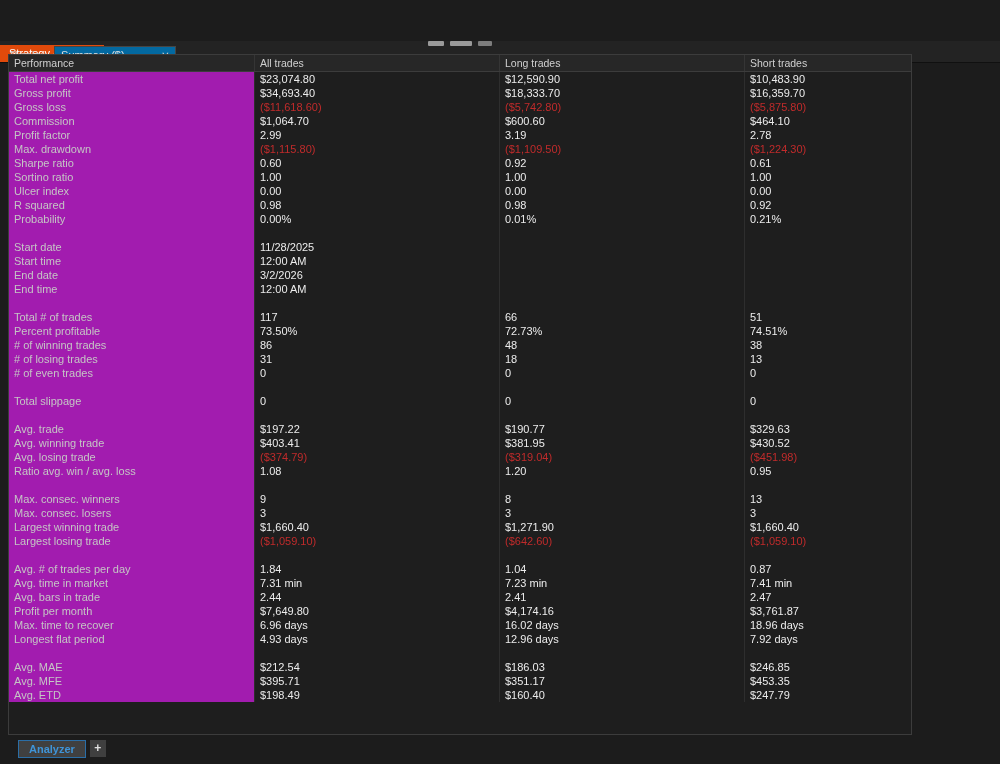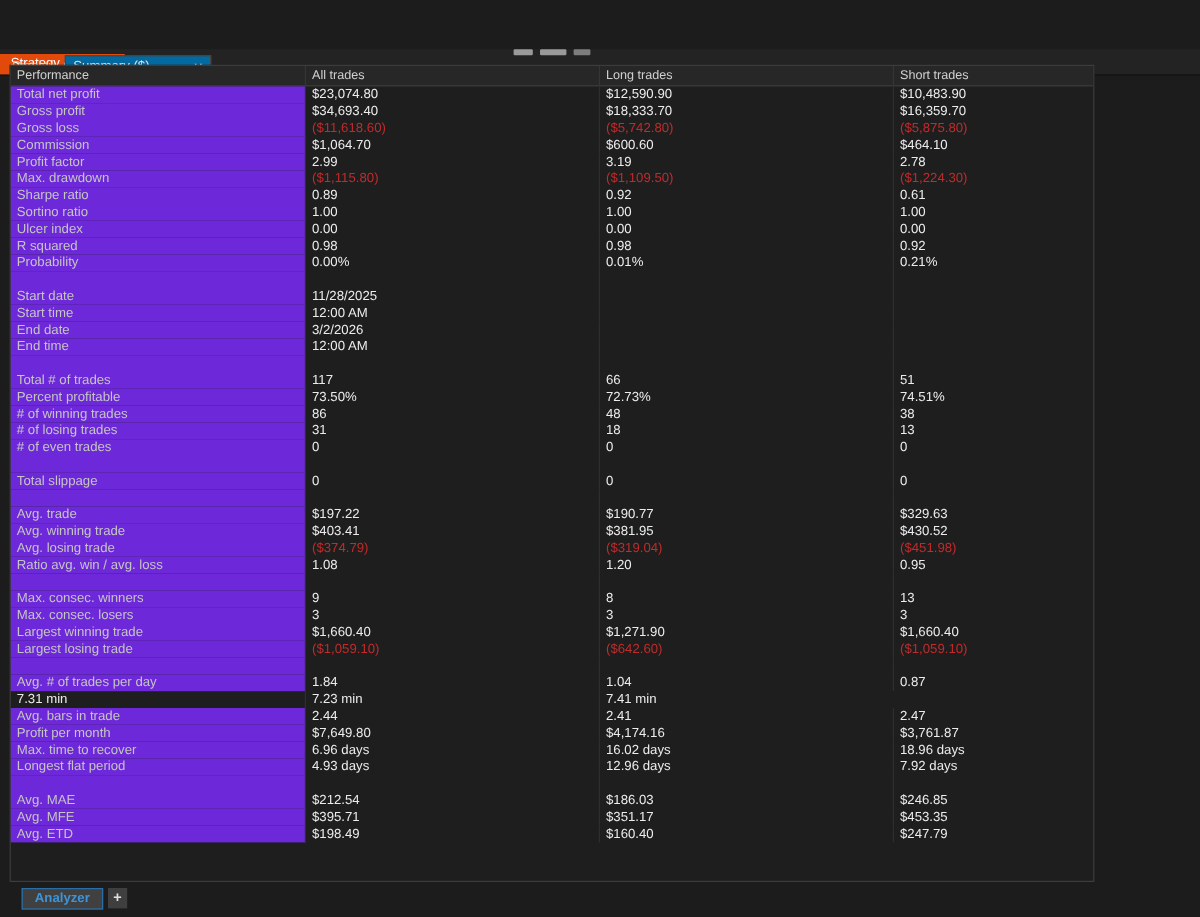--- a/index.html
+++ b/index.html
@@ -87,7 +87,7 @@
     overflow:hidden; white-space:nowrap;
   }
   .tcell:last-child { border-right:none; }
-  .tcell.label { background:#6d28d9; color:#c5c5c5; }
+  .tcell.label { background:#a21caf; color:#c5c5c5; }
   .tcell.value { color:#ececec; }
   .tcell.neg   { color:#c02b2b; }
 

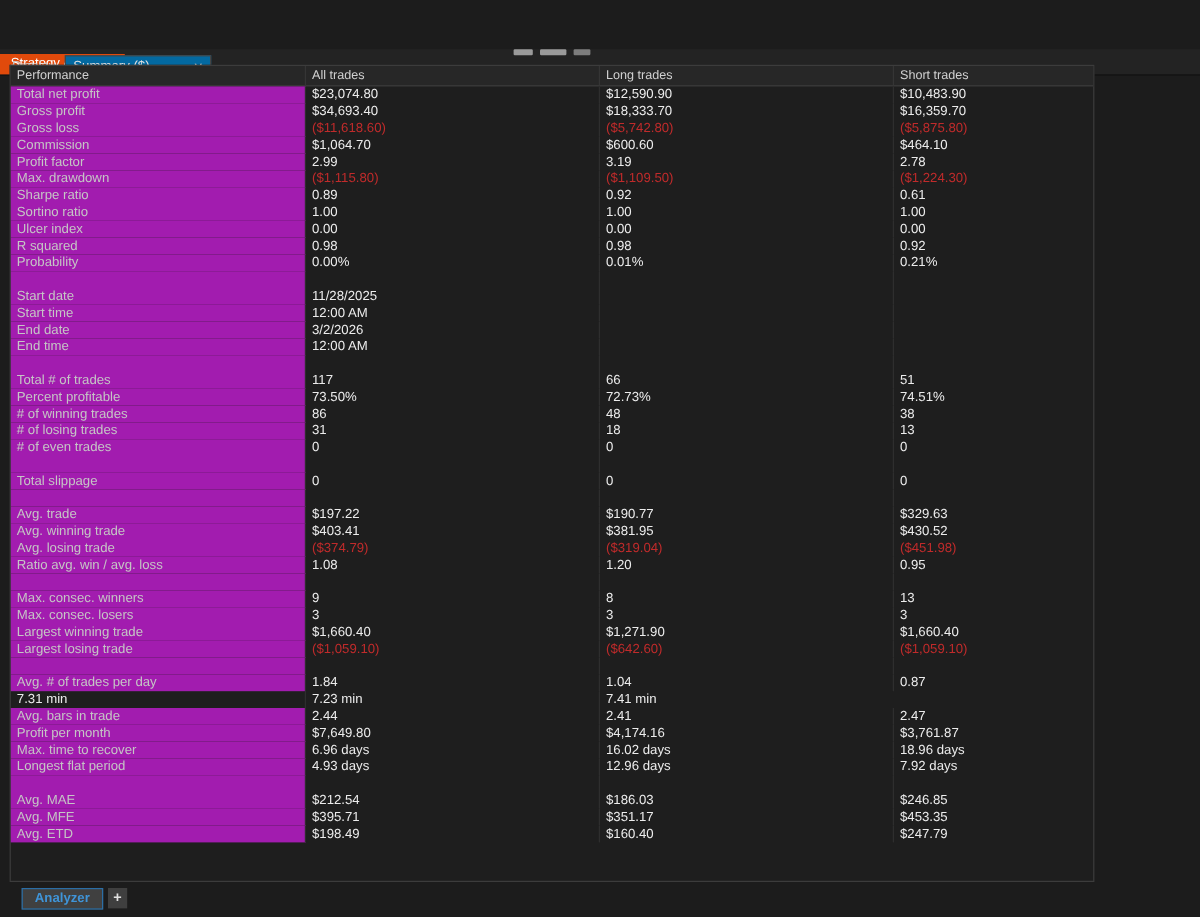--- a/index.html
+++ b/index.html
@@ -183,7 +183,7 @@
       </div>
       <div class="trow">
         <div class="tcell label">Sharpe ratio</div>
-        <div class="tcell value">0.89</div>
+        <div class="tcell value">0.60</div>
         <div class="tcell value">0.92</div>
         <div class="tcell value">0.61</div>
       </div>

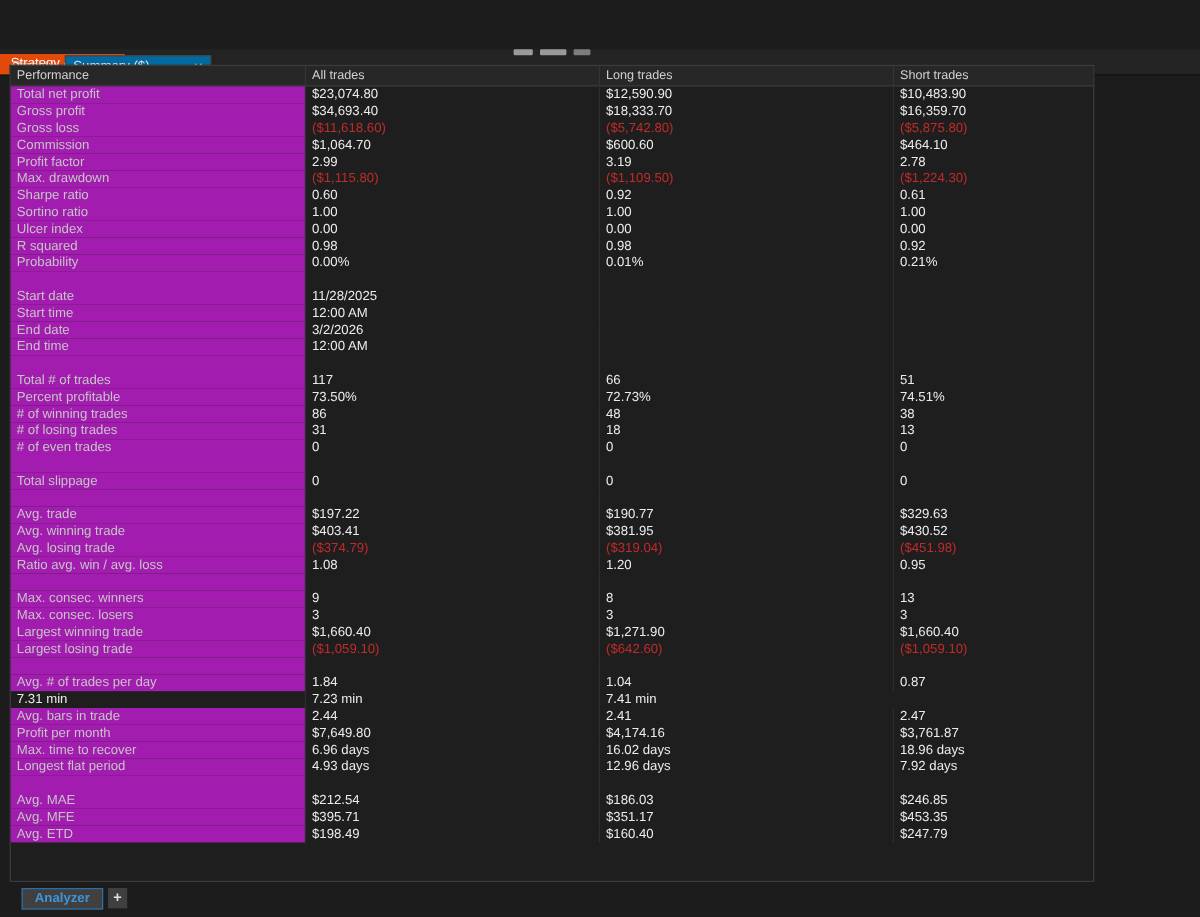--- a/index.html
+++ b/index.html
@@ -362,6 +362,7 @@
         <div class="tcell value">0.87</div>
       </div>
       <div class="trow">
+        <div class="tcell label">Avg. time in market</div>
         <div class="tcell value">7.31 min</div>
         <div class="tcell value">7.23 min</div>
         <div class="tcell value">7.41 min</div>

